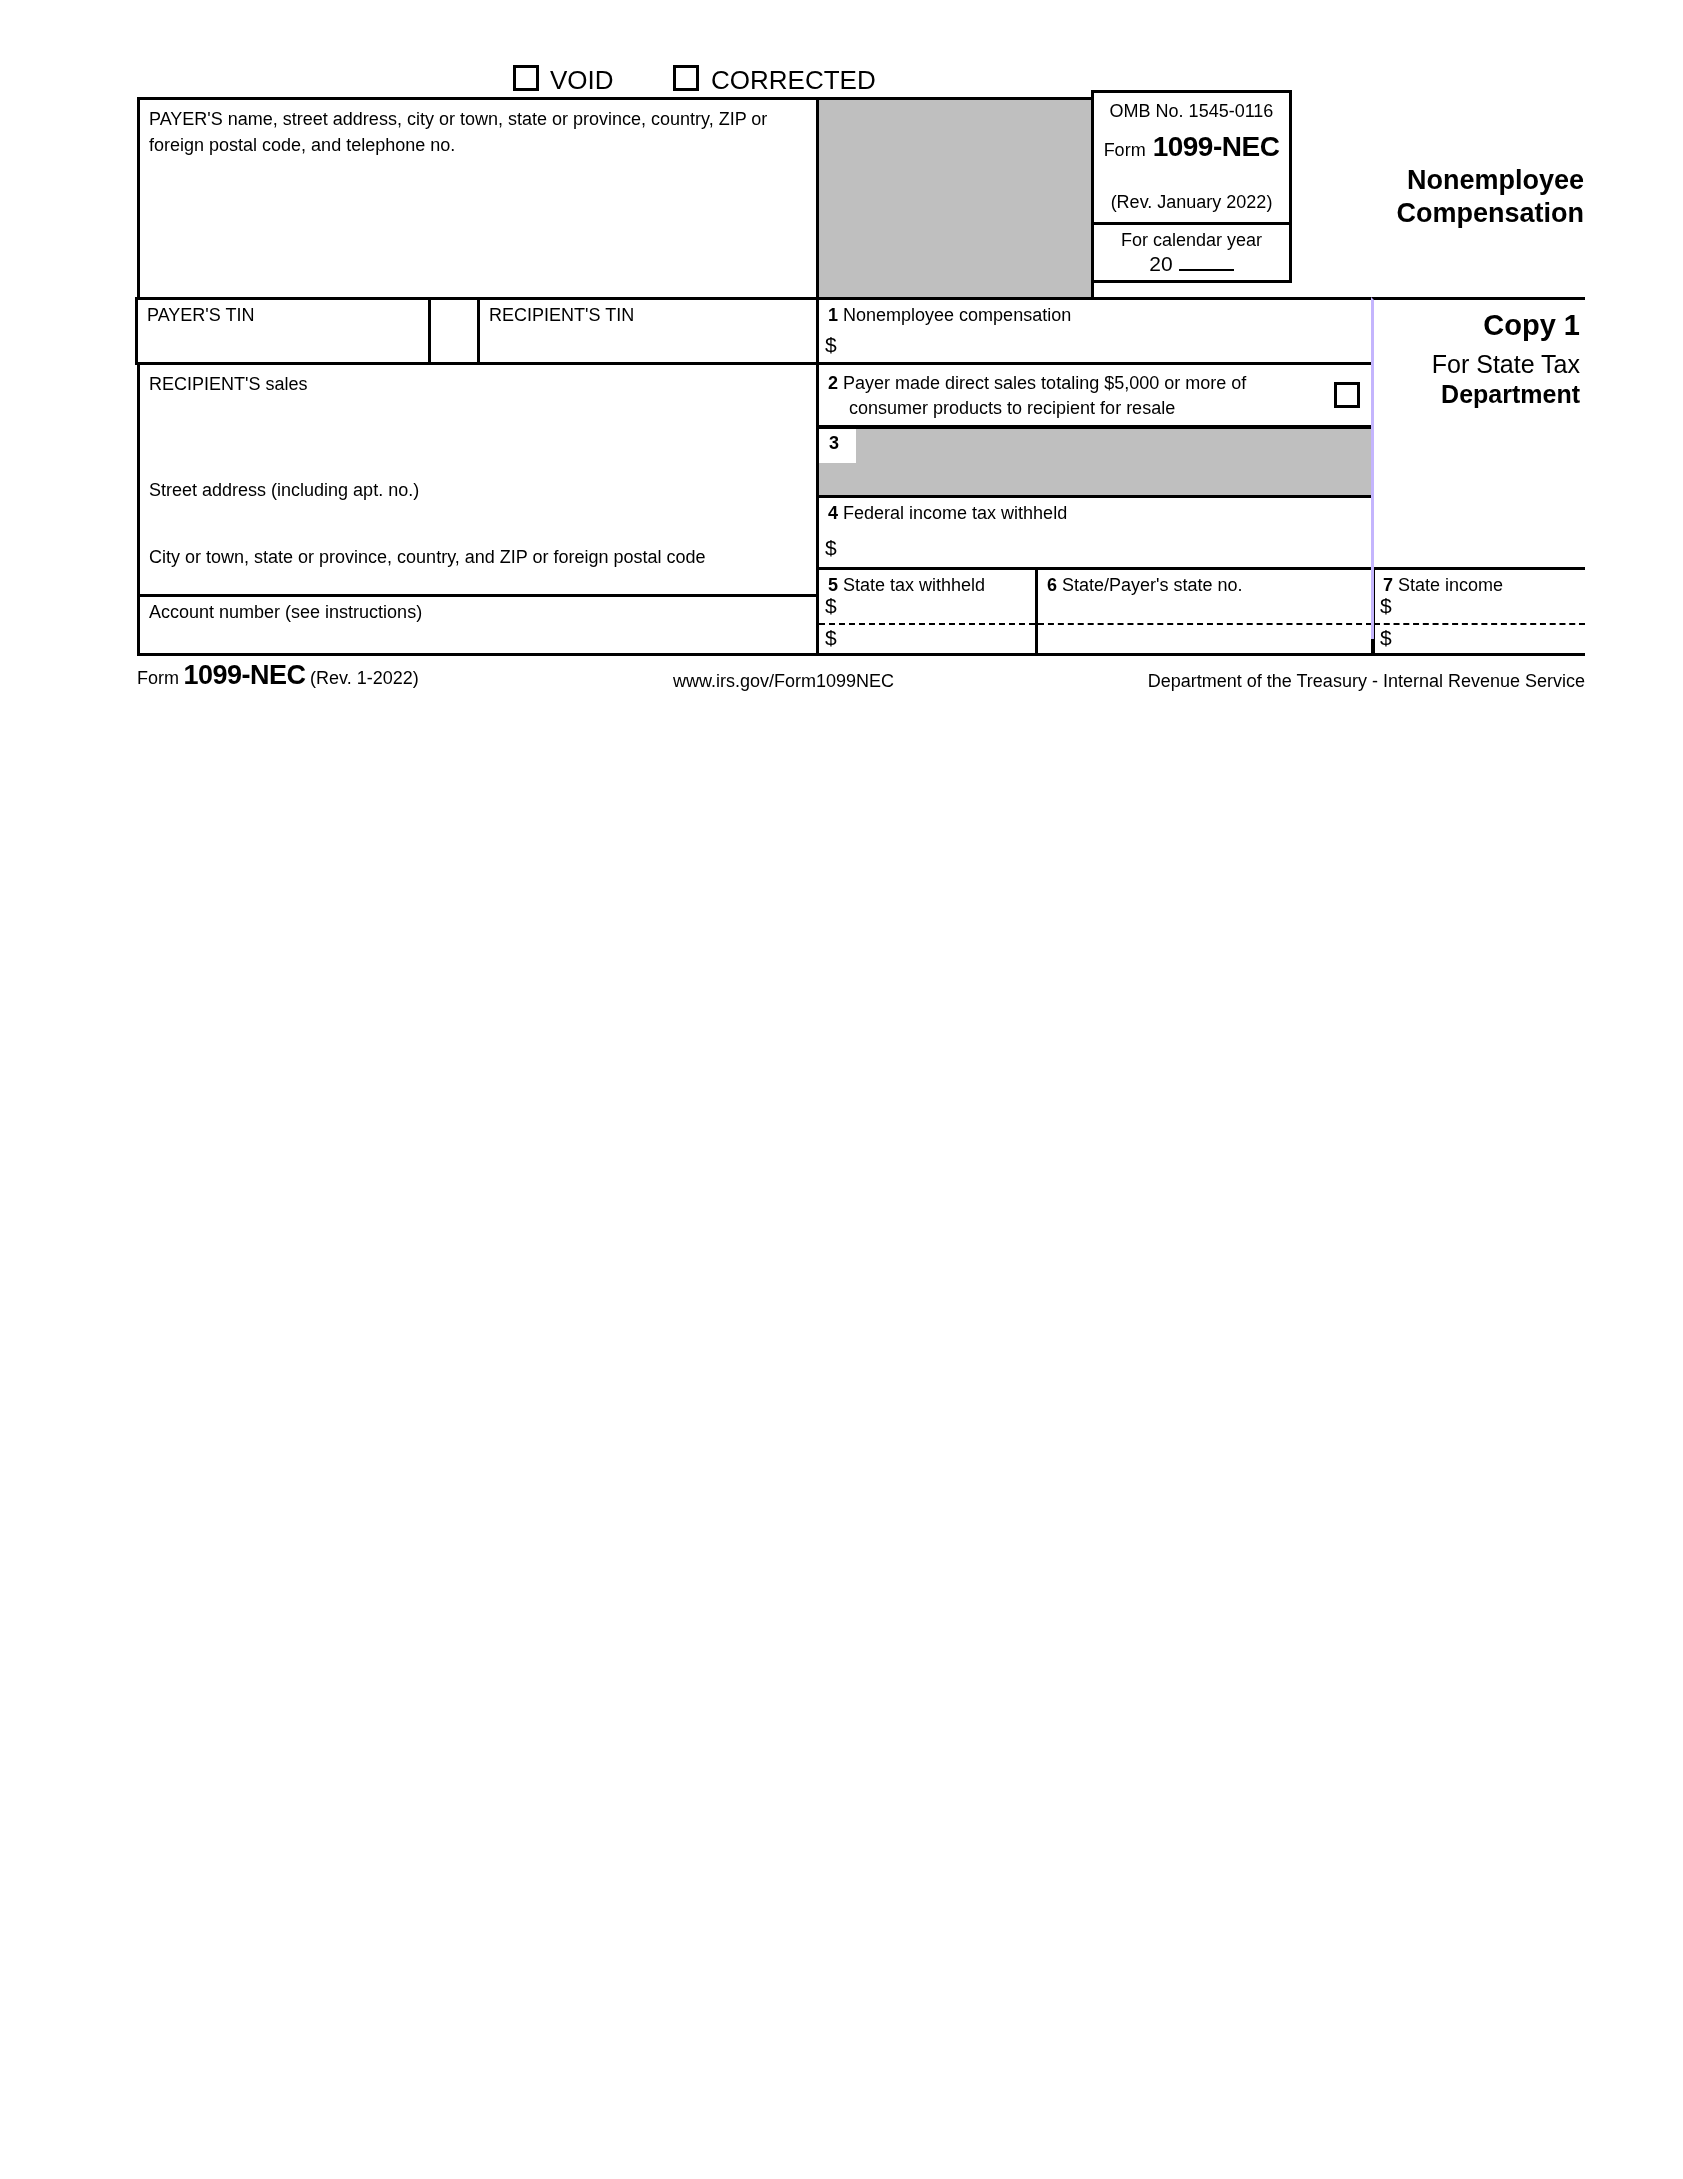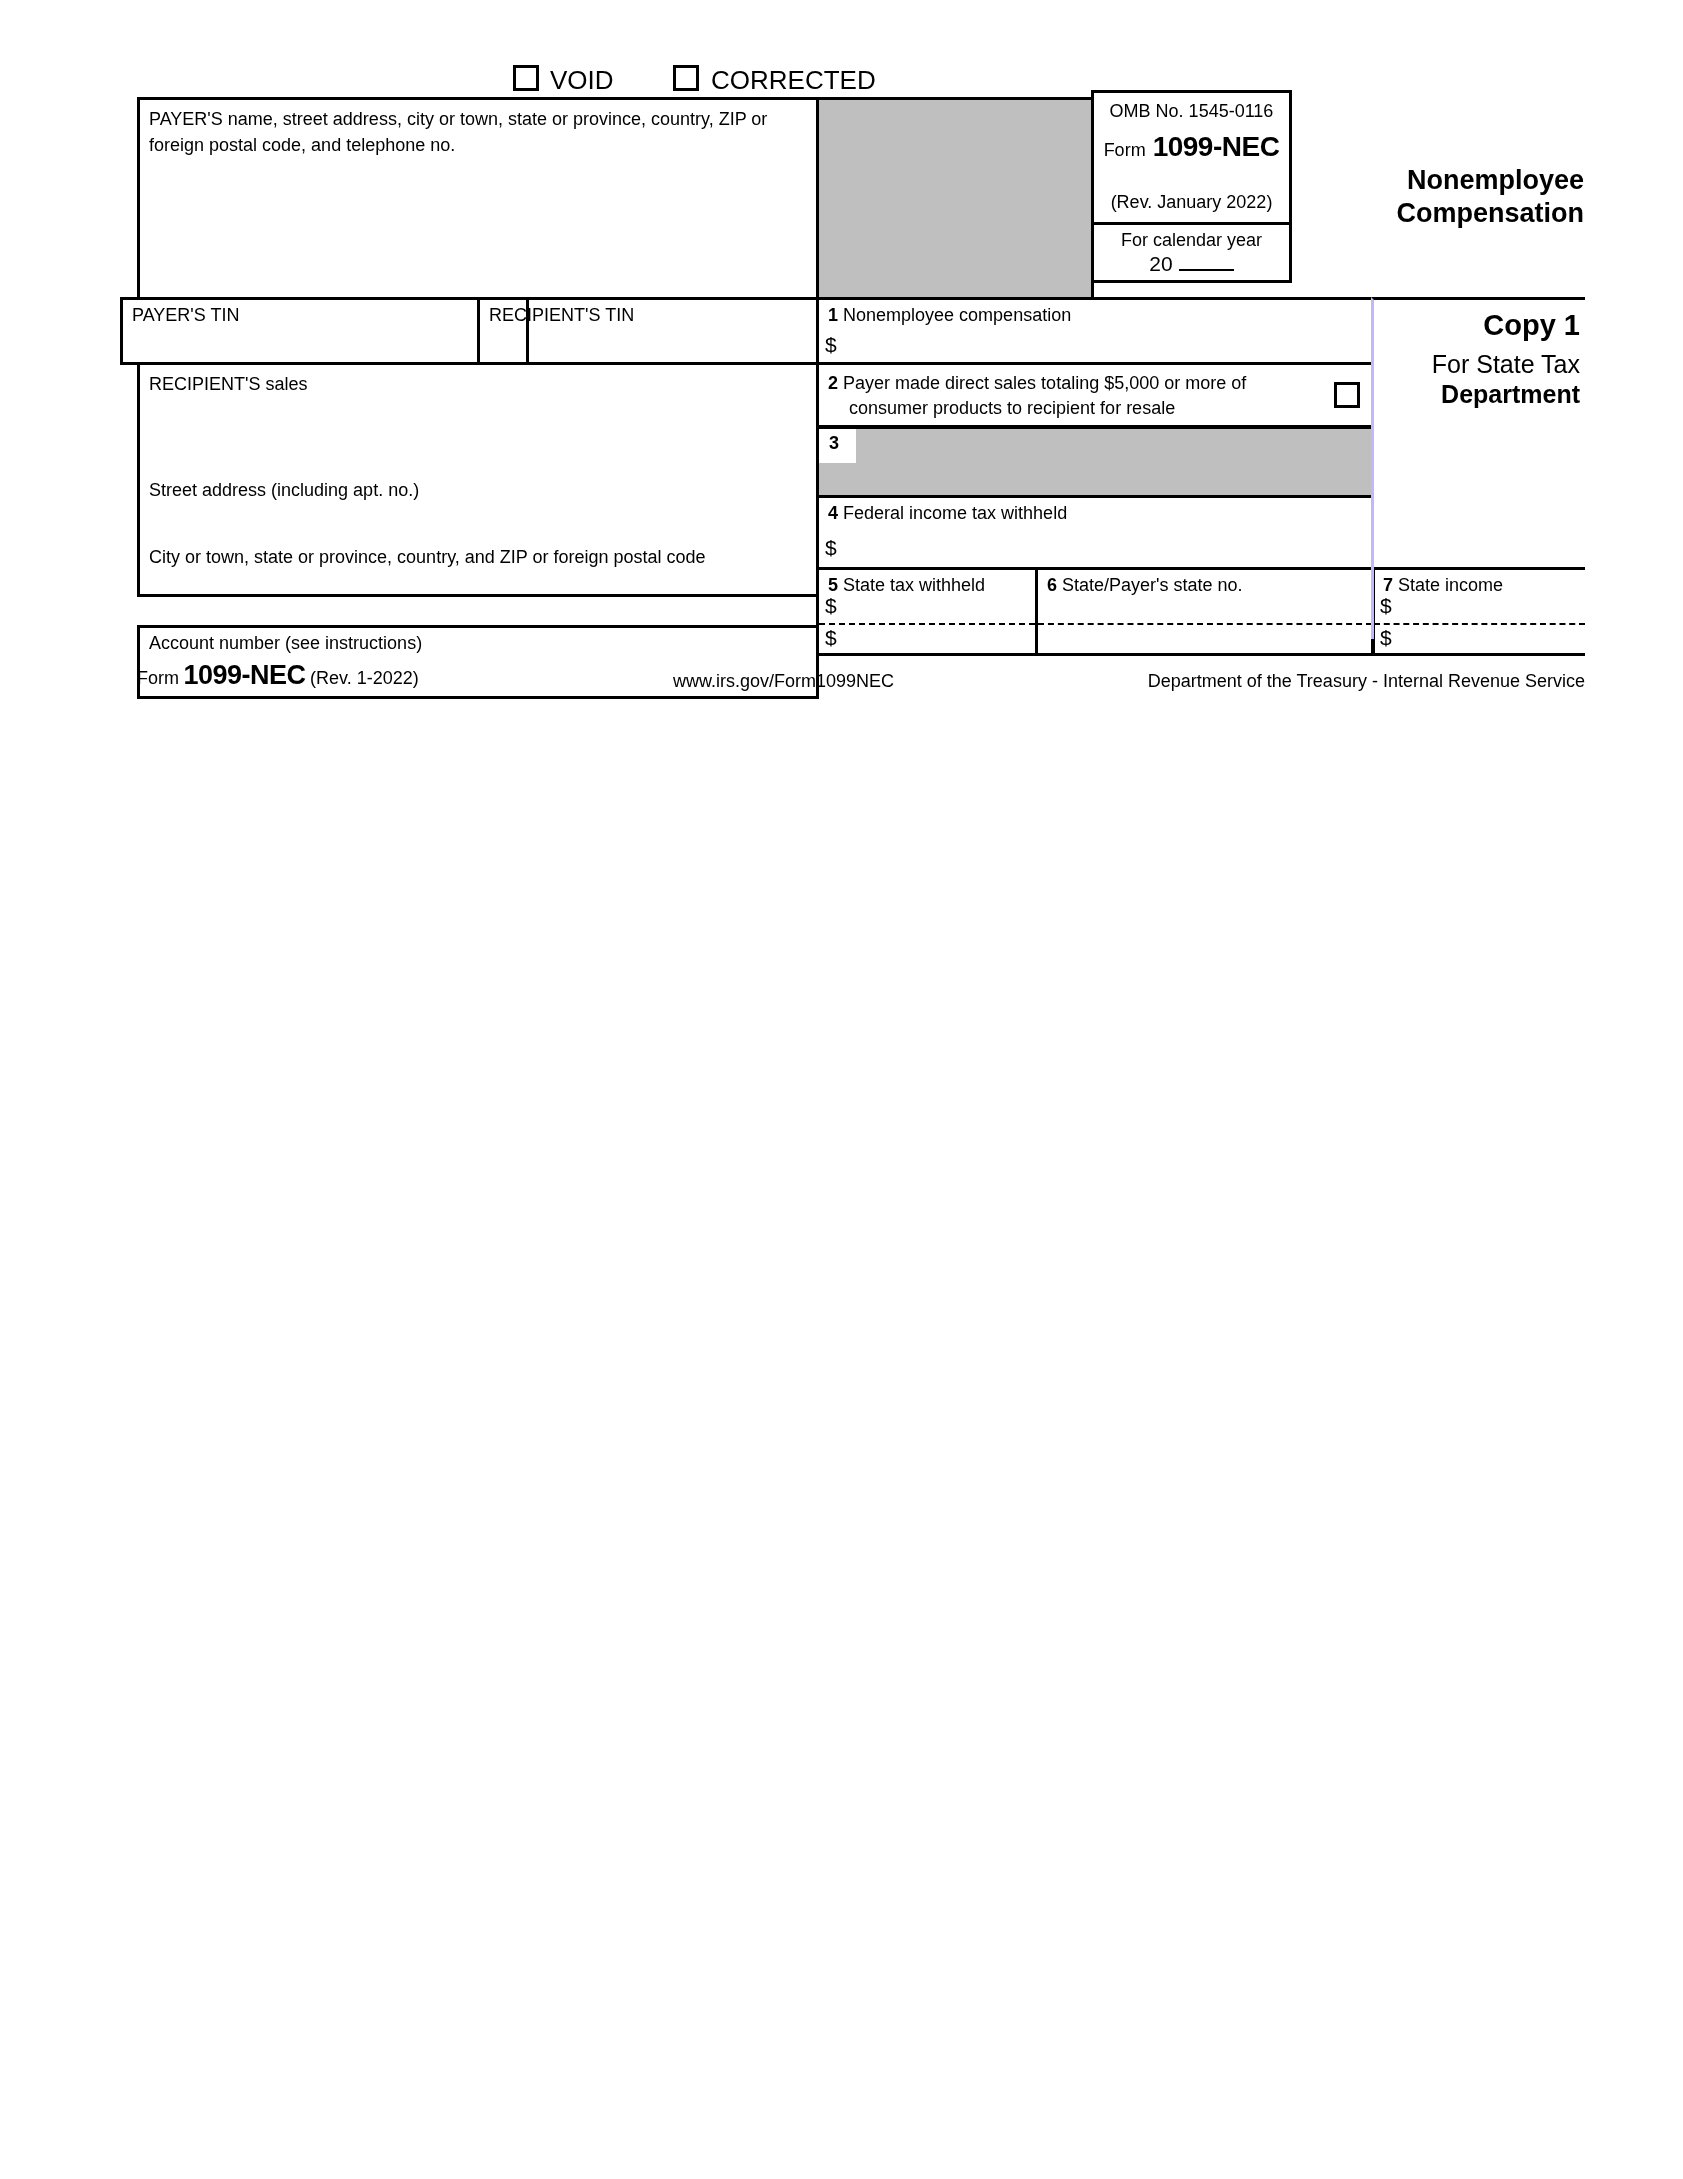--- a/index.html
+++ b/index.html
@@ -44,7 +44,7 @@
                     font-size:27px; font-weight:bold; line-height:33px; }
 
   
-  #payer-tin-box      { left:120px; top:297px; width:409px; height:68px;text-decoration:underline; }
+  #payer-tin-box      { left:135px; top:297px; width:296px; height:68px;text-decoration:underline; }
   #recipient-tin-box  { left:477px; top:297px; width:342px; height:68px; }
   #box1               { left:816px; top:297px; width:558px; height:68px; }
   .inbox-lbl          { position:absolute; top:5px; left:9px; font-size:18px; }

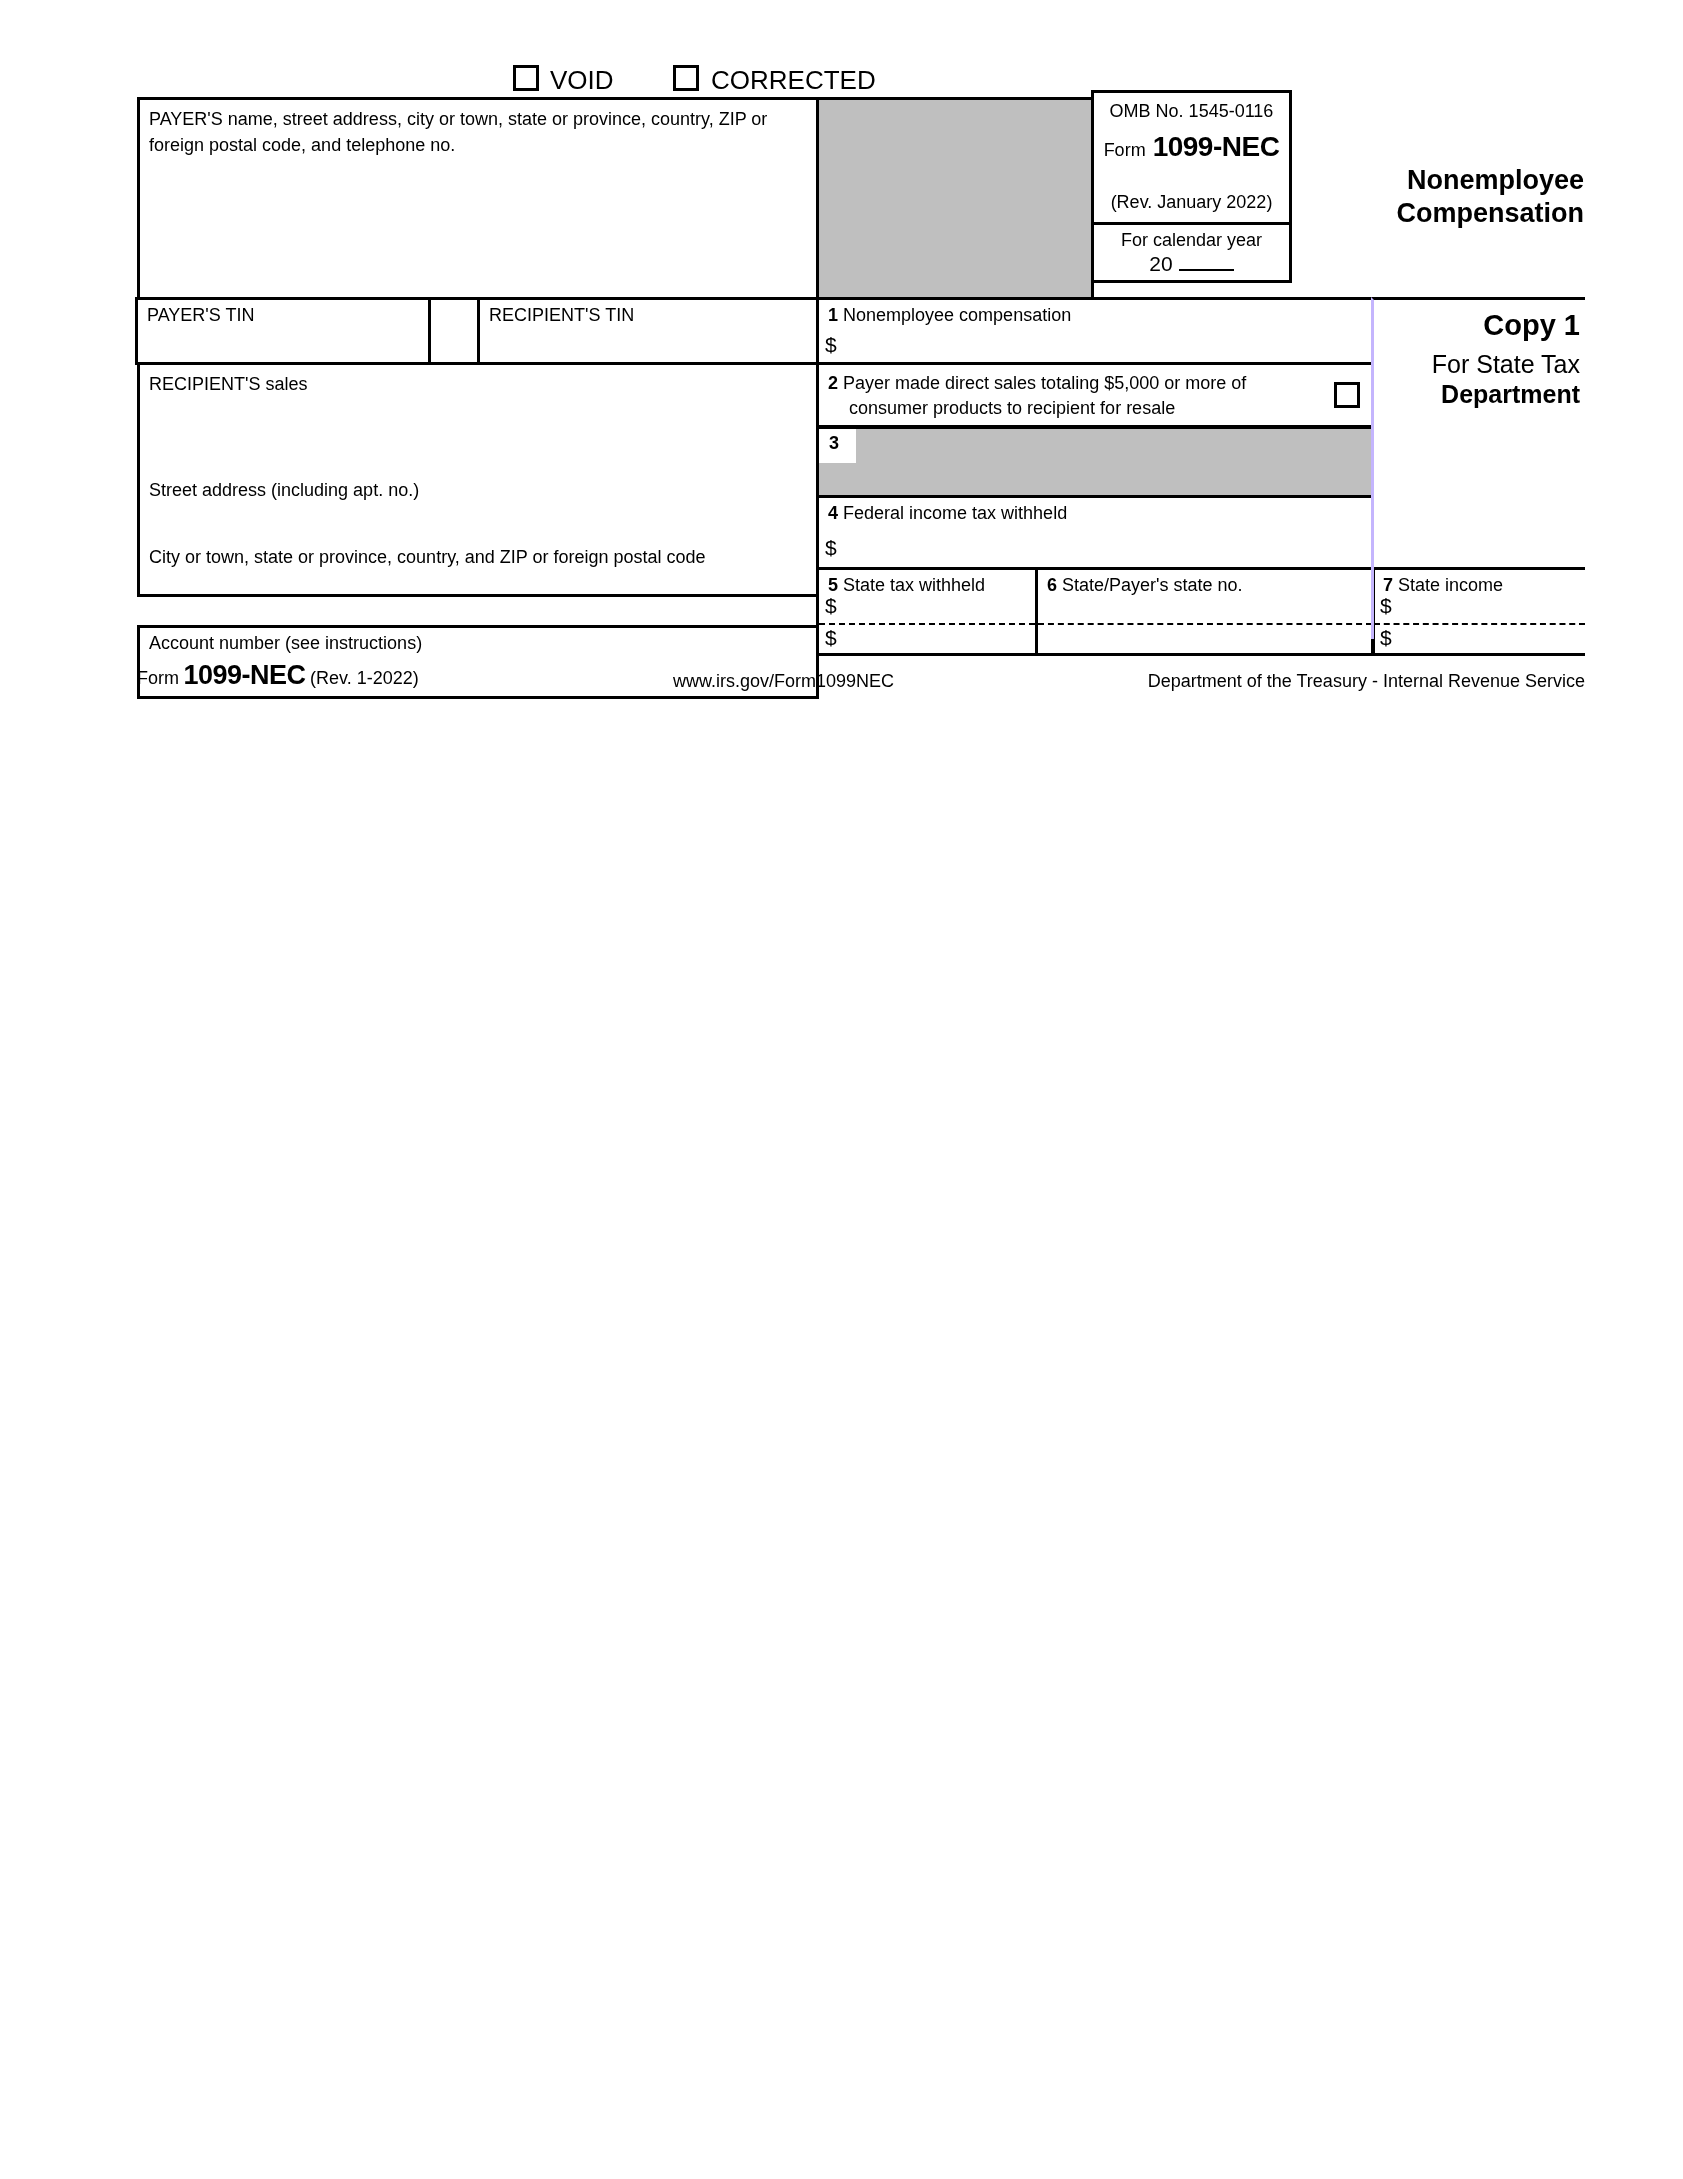--- a/index.html
+++ b/index.html
@@ -54,7 +54,7 @@
   #recipient-name-lbl { position:absolute; top:6px;   left:9px; }
   #street-lbl         { position:absolute; top:112px; left:9px; }
   #city-lbl           { position:absolute; top:179px; left:9px; }
-  #account-box        { left:137px; top:594px; width:682px; height:74px;margin-top:31px; }
+  #account-box        { left:137px; top:594px; width:682px; height:62px; }
 
   #box2               { left:816px; top:362px; width:558px; height:66px; }
   #box2-line1         { position:absolute; top:5px;  left:9px; }

